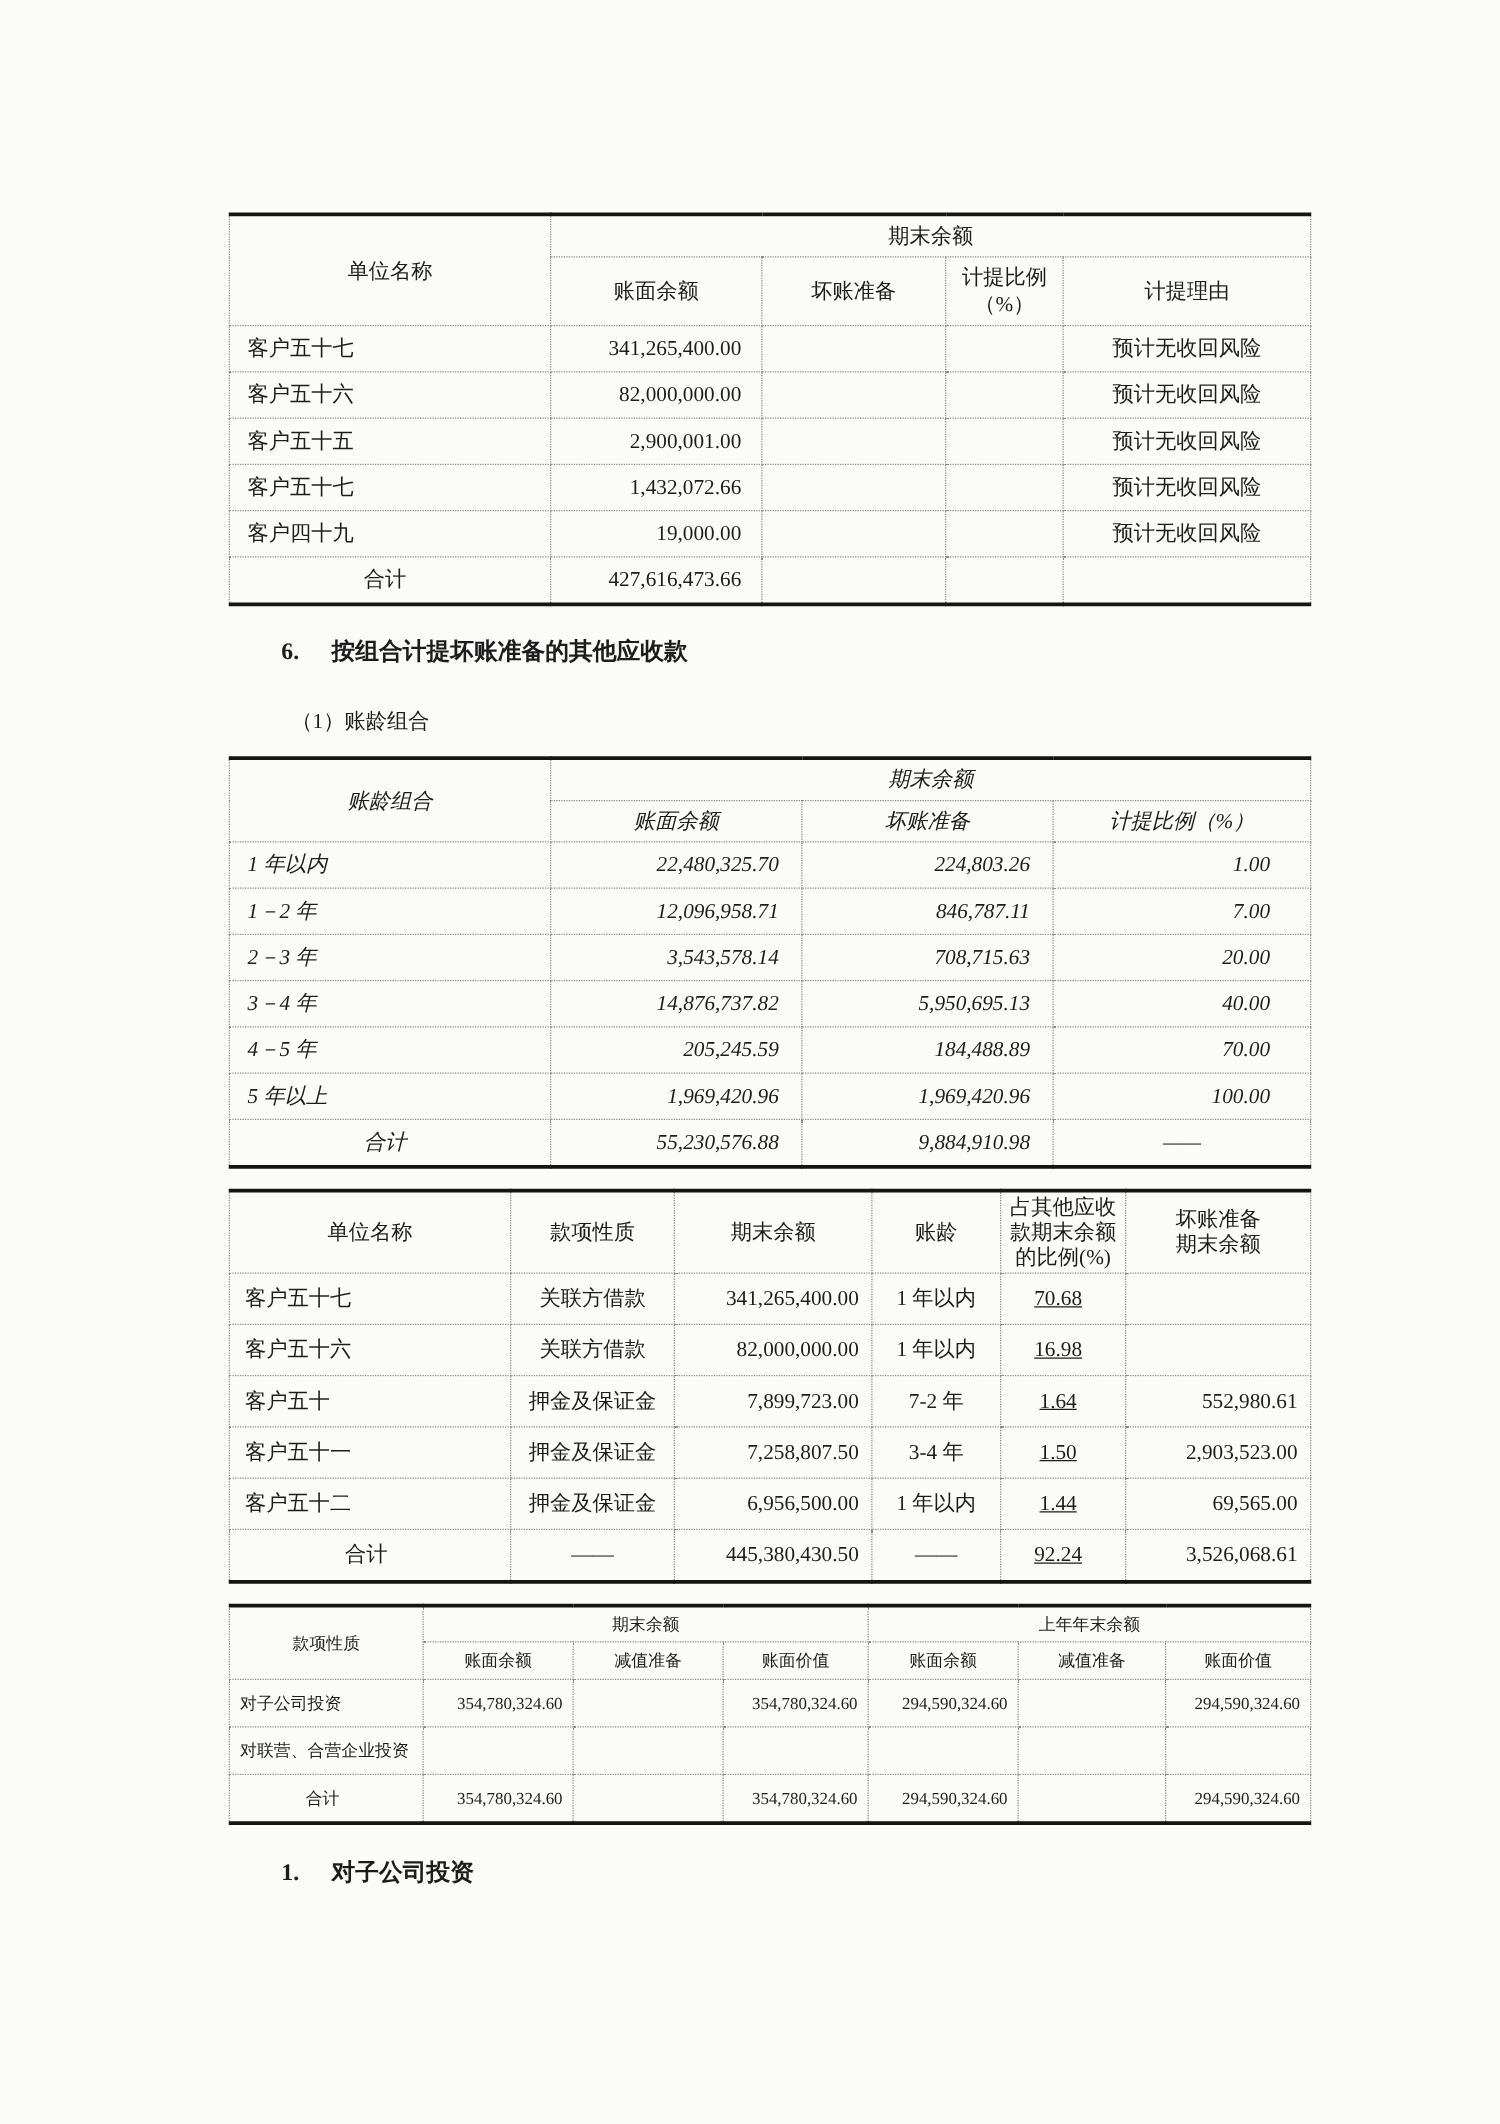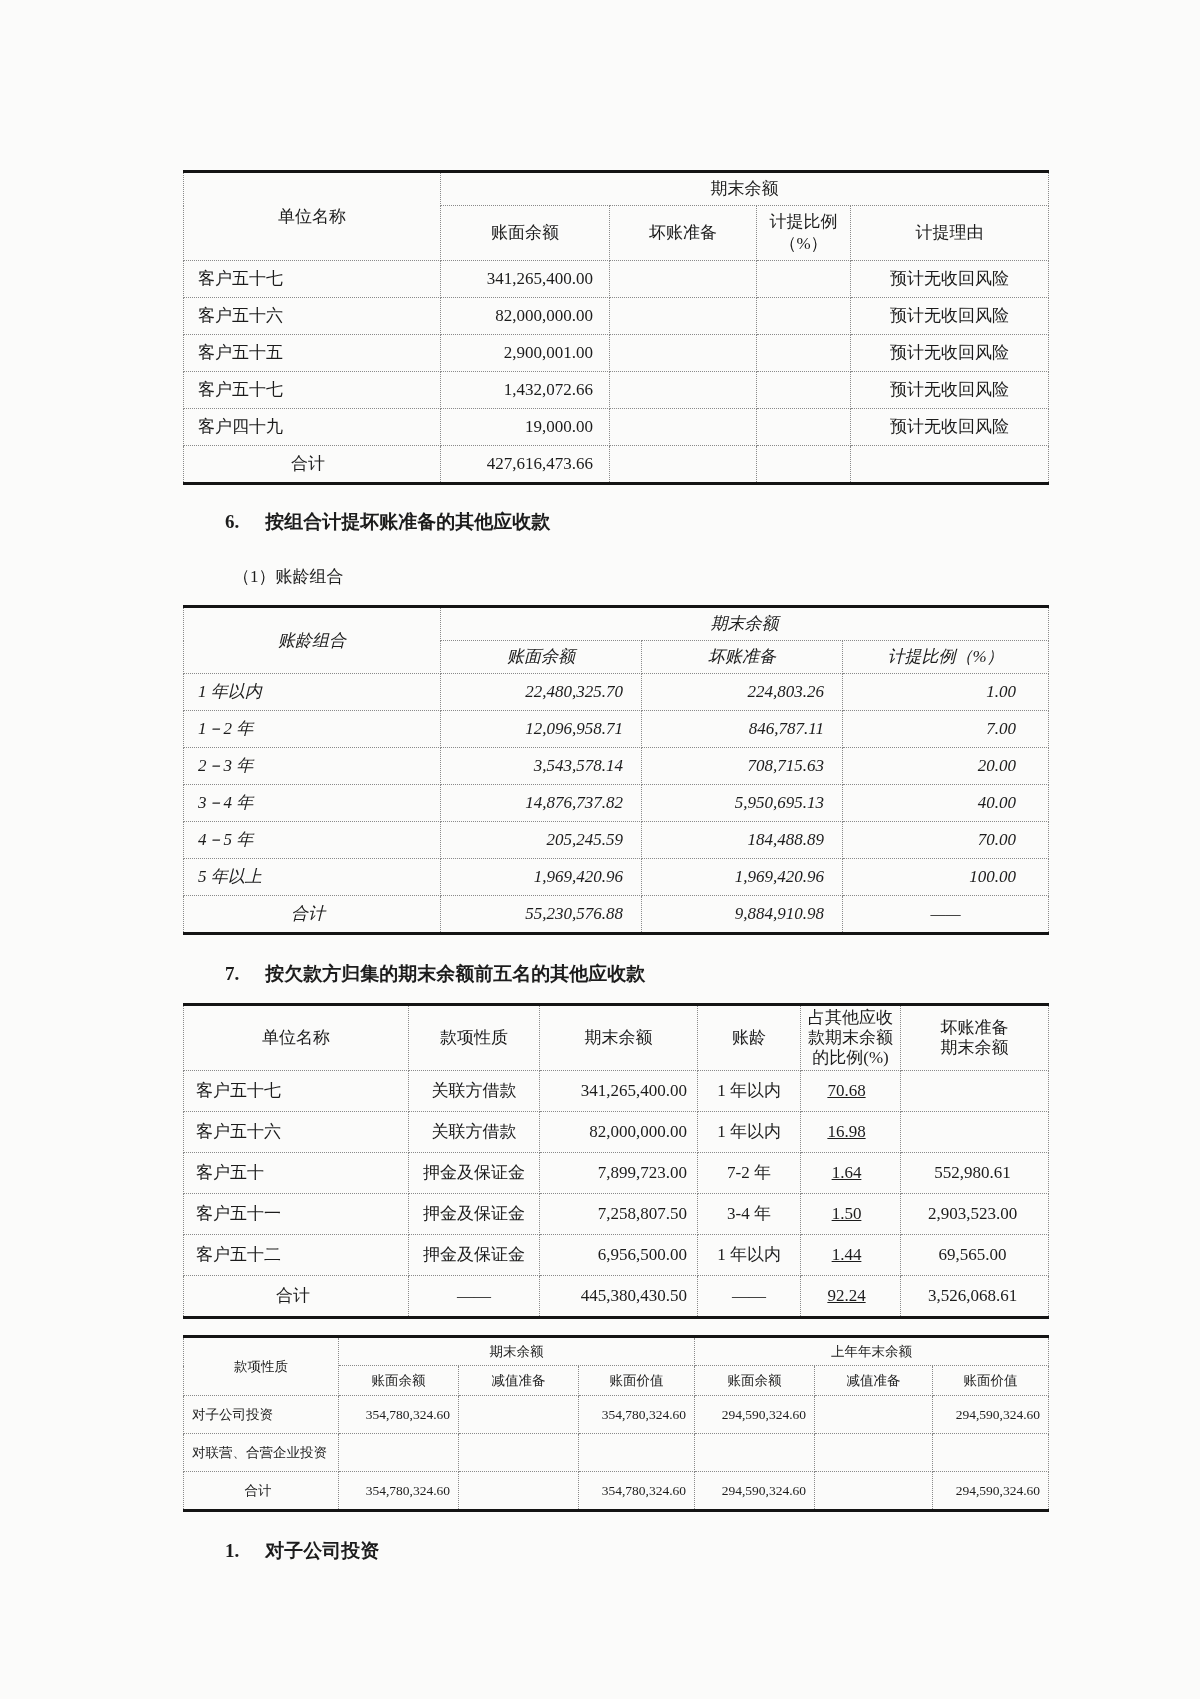--- a/index.html
+++ b/index.html
@@ -216,7 +216,6 @@
       </tbody>
   </table>
 
-  <p class="hding mt-h7"><span class="hnum">7.</span><span>按欠款方归集的期末余额前五名的其他应收款</span></p>
 
   <table class="t3 mt-t3">
     <colgroup>

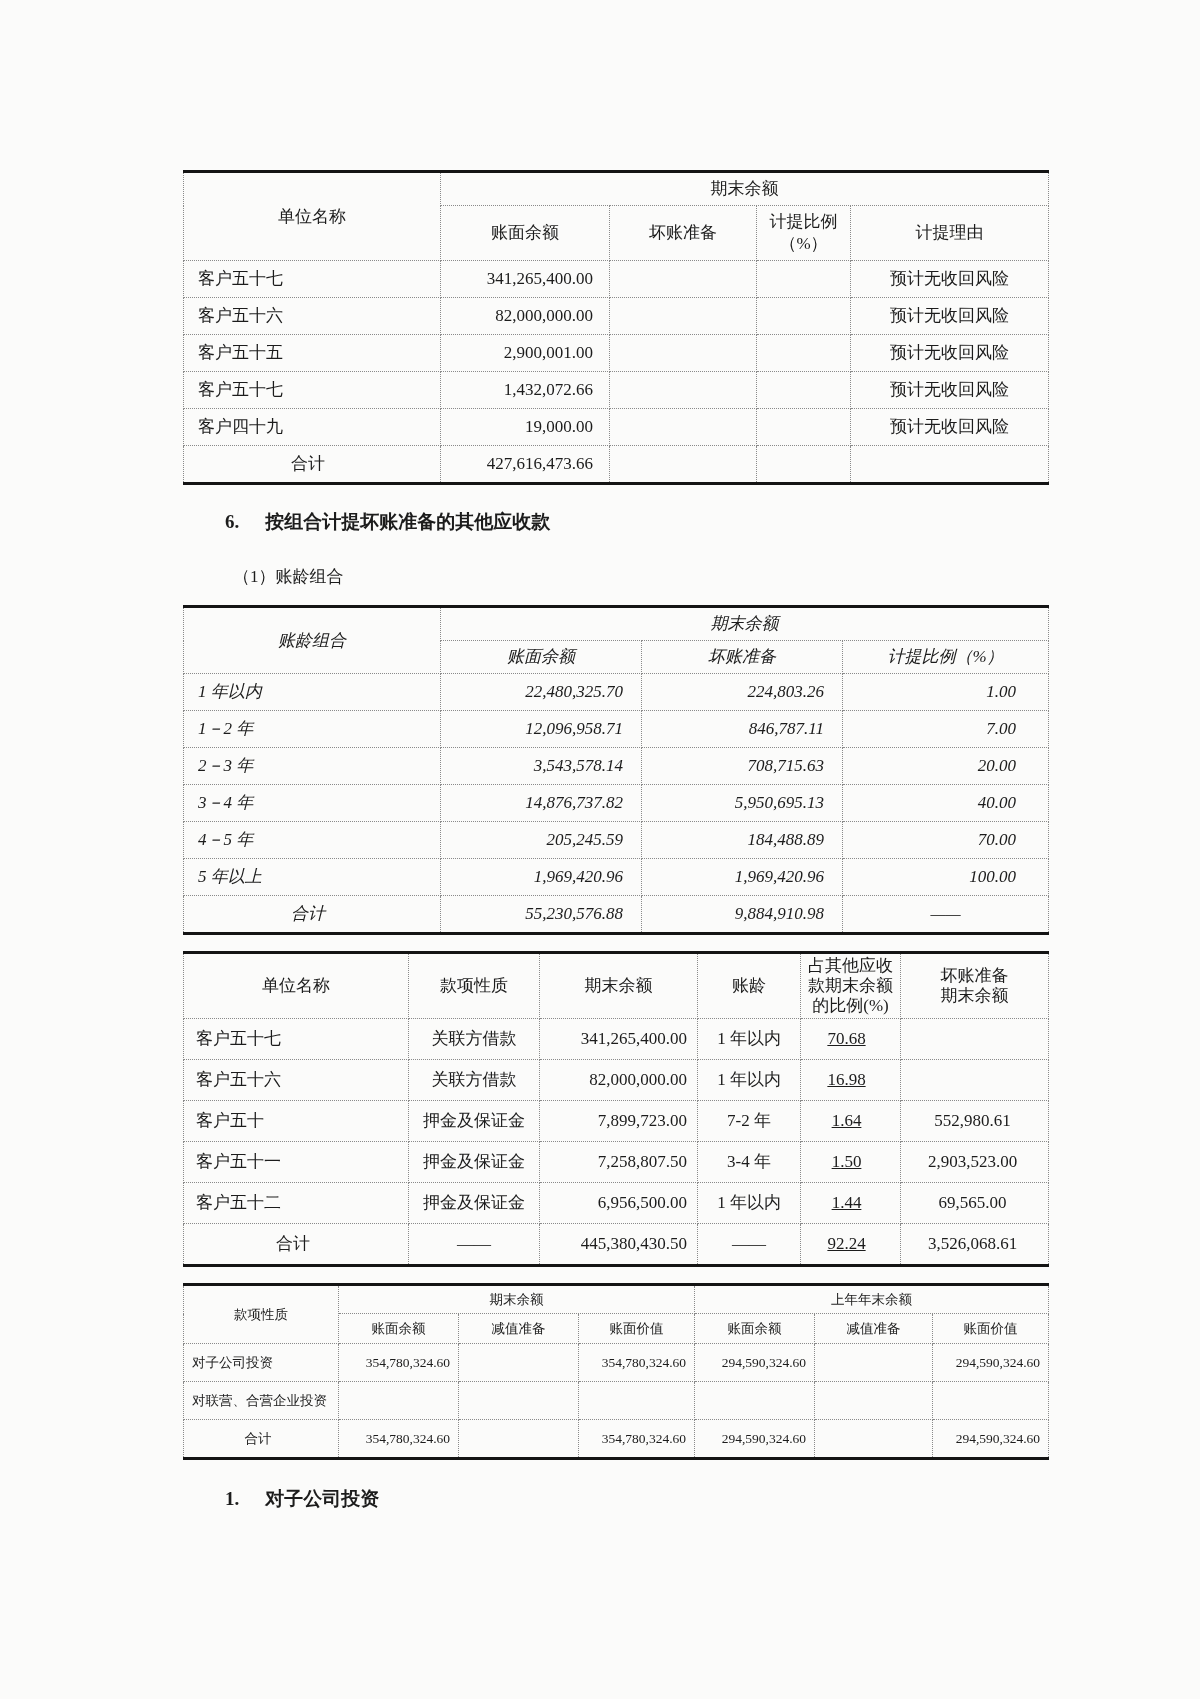--- a/index.html
+++ b/index.html
@@ -55,7 +55,7 @@
   .t3 td:nth-child(3){text-align:right;padding-right:10px;}
   .t3 td:nth-child(4){text-align:center;}
   .t3 td:nth-child(5){text-align:center;padding-right:14px;text-decoration:underline;}
-  .t3 td:nth-child(6){text-align:center;padding-right:10px;}
+  .t3 td:nth-child(6){text-align:right;padding-right:10px;}
   .t3 tr:last-child td:nth-child(1){text-align:center;padding-left:0;}
   
   .t4 td{font-size:13.5px;line-height:17px;padding:10px 6px;}

